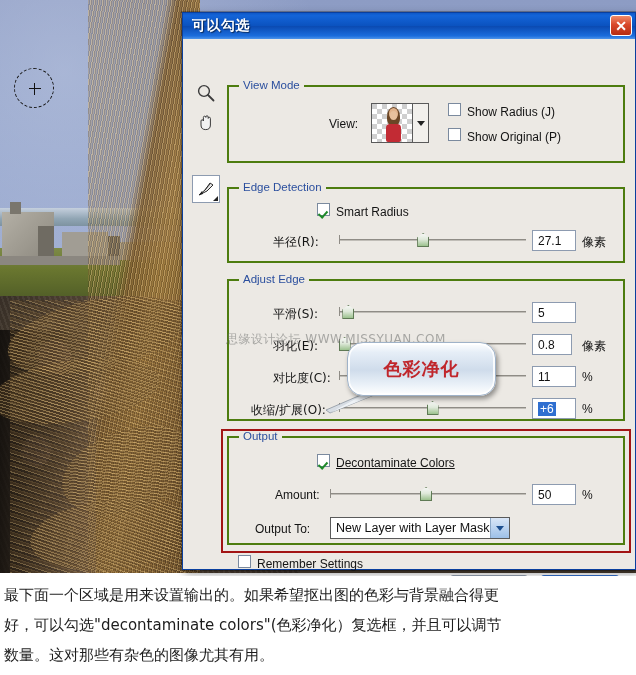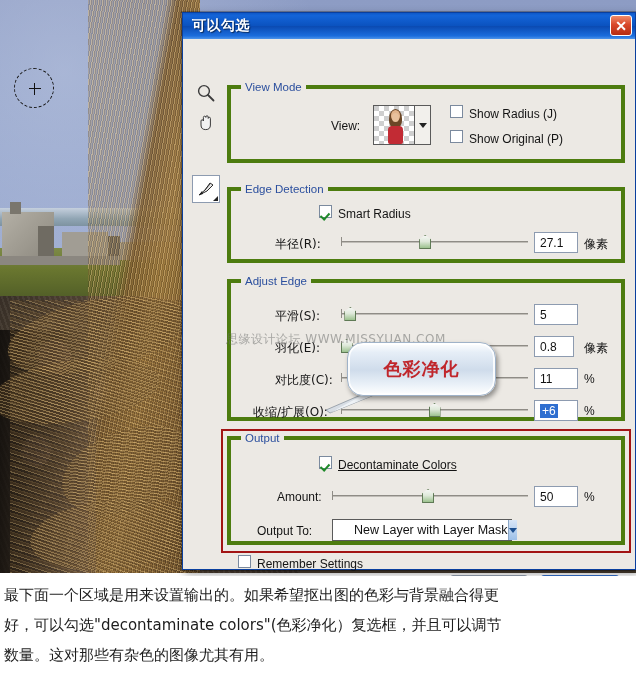--- a/index.html
+++ b/index.html
@@ -160,7 +160,7 @@
 
   
   .group {
-    position:absolute; border:4px solid #4d7c0f;
+    position:absolute; border:2px solid #4d7c0f;
     background:transparent;
   }
   .group > .legend {

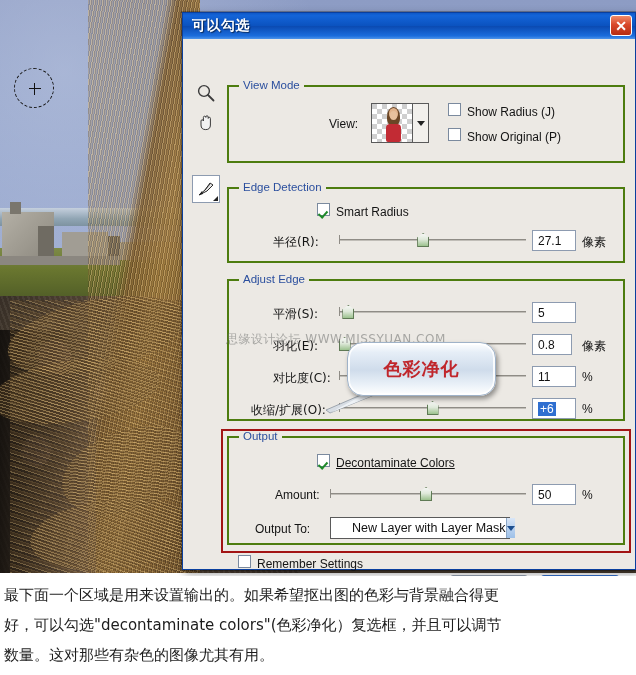--- a/index.html
+++ b/index.html
@@ -247,7 +247,7 @@
     border:1px solid #5a5a5a; background:#fff;
     display:flex; align-items:center; cursor:pointer;
   }
-  #output-select .txt { font-size:12.5px; color:#111; padding-left:21px; flex:1; white-space:nowrap; }
+  #output-select .txt { font-size:12.5px; color:#111; padding-left:5px; flex:1; white-space:nowrap; }
   #output-select .arrowbox {
     width:19px; height:20px; background:linear-gradient(to bottom,#d9e6f7,#9dc0e8);
     border-left:1px solid #8ba7c7; display:flex; align-items:center; justify-content:center;

